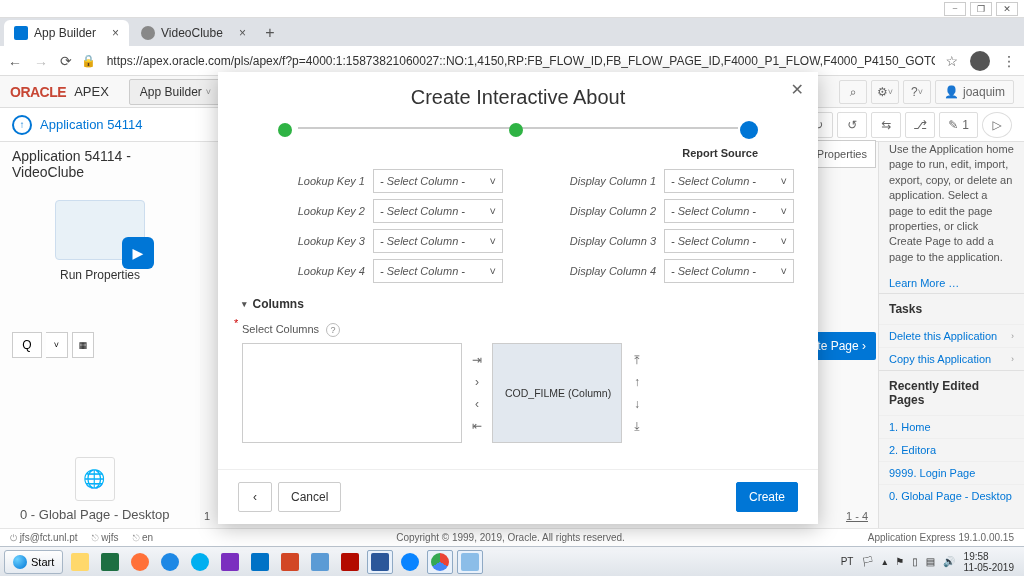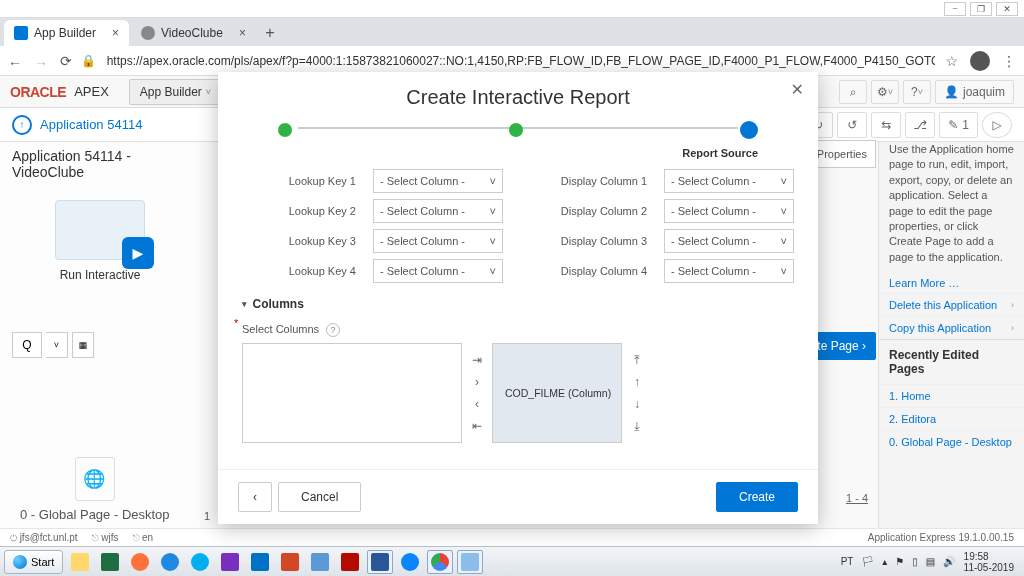--- a/index.html
+++ b/index.html
@@ -281,7 +281,7 @@
 
 <div class="modal">
   <div class="modal-close">✕</div>
-  <div class="modal-title">Create Interactive Report</div>
+  <div class="modal-title">Create Interactive About</div>
 
   <div class="wizard-track">
     <div class="wline"></div>

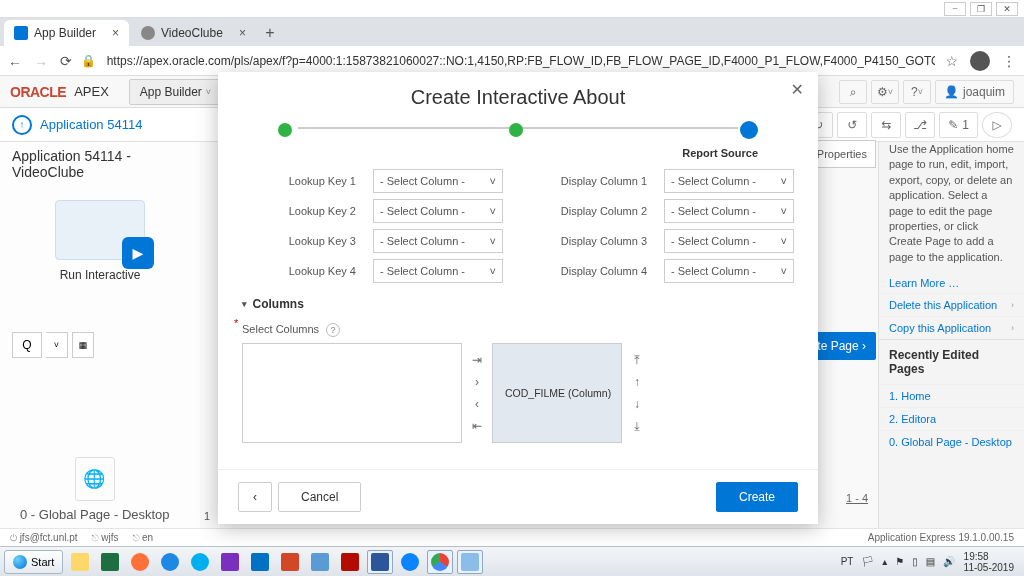--- a/index.html
+++ b/index.html
@@ -92,7 +92,7 @@
 
   .modal-body { flex:1; overflow:auto; padding:0 24px;}
   .lookup-grid { display:grid; grid-template-columns: 1fr 1fr; gap:6px 30px;}
-  .lookup-row { display:flex; align-items:center; gap:17px; justify-content:flex-end;}
+  .lookup-row { display:flex; align-items:center; gap:8px; justify-content:flex-end;font-style:italic;}
   .lookup-label { font-size:11px; color:#555; width:95px; text-align:right;}
   .sel { flex:0 0 130px; height:24px; border:1px solid #ccc; display:flex; align-items:center; justify-content:space-between; padding:0 6px; font-size:11px; color:#555; background:#fff;}
 

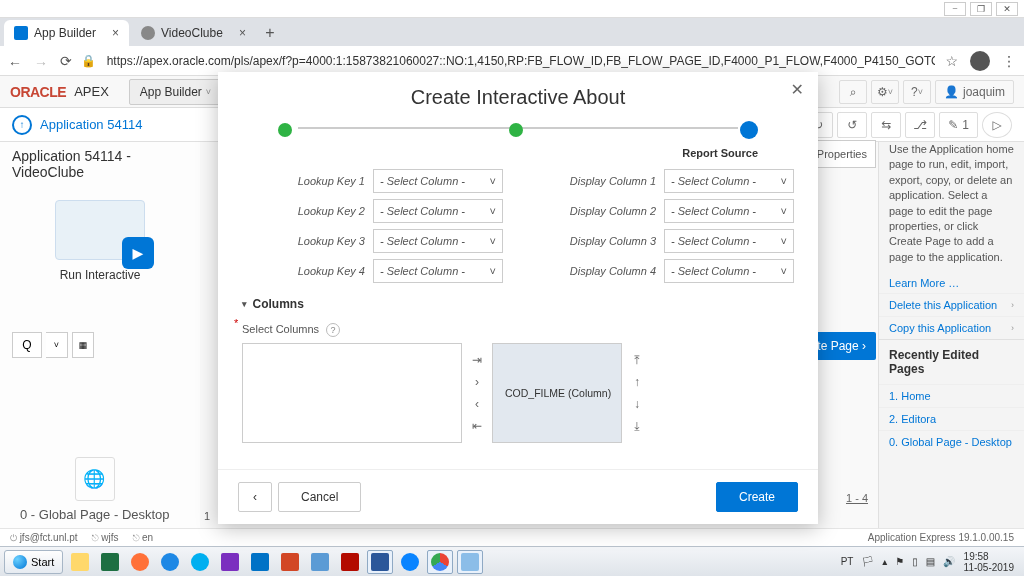--- a/index.html
+++ b/index.html
@@ -225,7 +225,7 @@
       <div class="run-app-icon">
         <div class="run-play">▶</div>
       </div>
-      <div class="run-app-label">Run Interactive</div>
+      <div class="run-app-label">Run Properties</div>
     </div>
     <div class="search-row">
       <div class="search-input">Q</div>

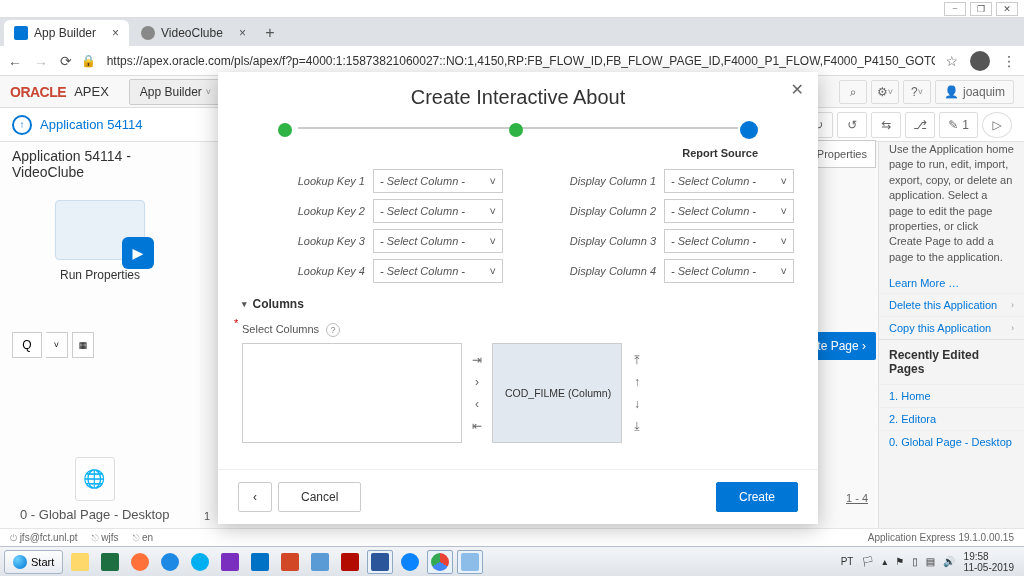--- a/index.html
+++ b/index.html
@@ -248,6 +248,7 @@
   <div class="right-col">
     <div class="right-text">Use the Application home page to run, edit, import, export, copy, or delete an application. Select a page to edit the page properties, or click Create Page to add a page to the application.</div>
     <div class="right-link">Learn More …</div>
+    <div class="right-sect">Tasks</div>
     <div class="right-item">
         <span>Delete this Application</span>
         <span class="chev2">›</span>

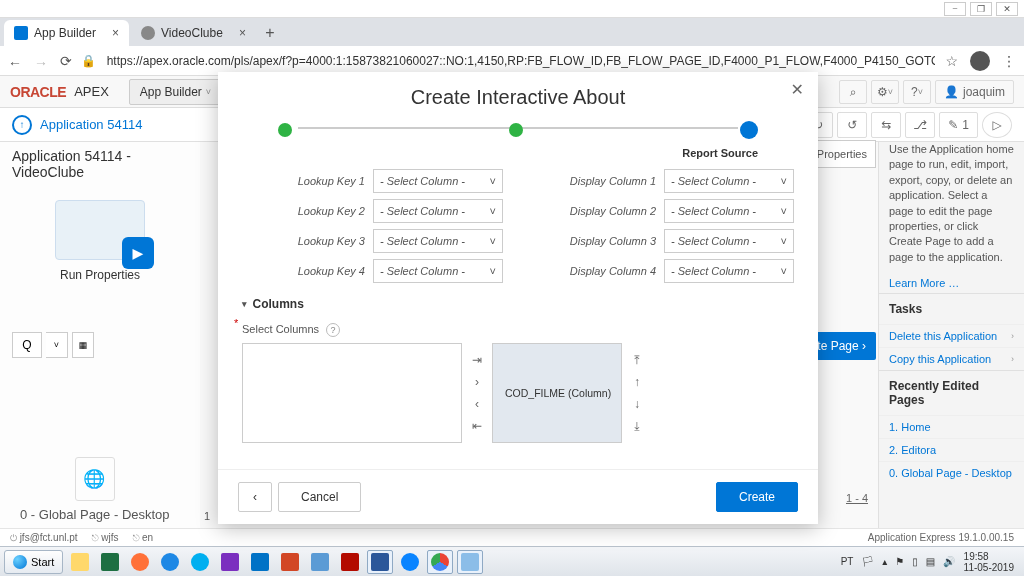--- a/index.html
+++ b/index.html
@@ -265,6 +265,9 @@
         <span>2. Editora</span>
       </div>
     <div class="right-item">
+        <span>9999. Login Page</span>
+      </div>
+    <div class="right-item">
         <span>0. Global Page - Desktop</span>
       </div>
   </div>

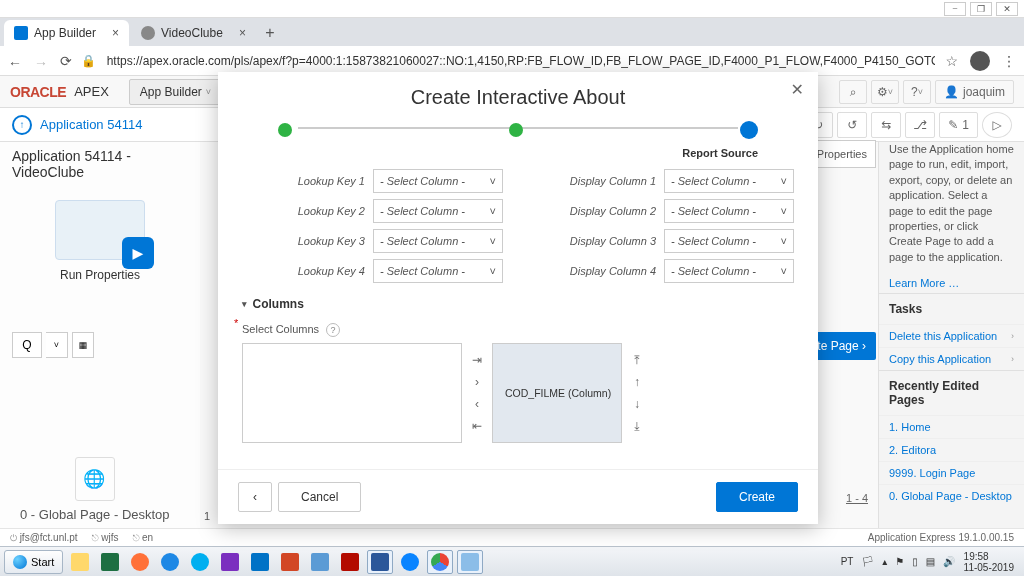--- a/index.html
+++ b/index.html
@@ -113,7 +113,7 @@
   .shuttle-order { display:flex; flex-direction:column; justify-content:center; gap:4px; color:#666; font-size:12px;}
 
   .modal-footer { display:flex; justify-content:space-between; align-items:center; padding:12px 20px; border-top:1px solid #eee;}
-  .btn { height:30px; border:1px solid #ccc; background:#fff; padding:0 22px; display:flex; align-items:center; font-size:12px; color:#333; border-radius:2px; cursor:pointer;}
+  .btn { height:30px; border:1px solid #ccc; background:#fff; padding:0 12px; display:flex; align-items:center; font-size:12px; color:#333; border-radius:2px; cursor:pointer;}
   .btn.icon { width:34px; padding:0; justify-content:center;}
   .btn.primary { background:#0076d6; color:#fff; border-color:#0076d6; font-weight:500;}
   .footer-left { display:flex; gap:6px;}

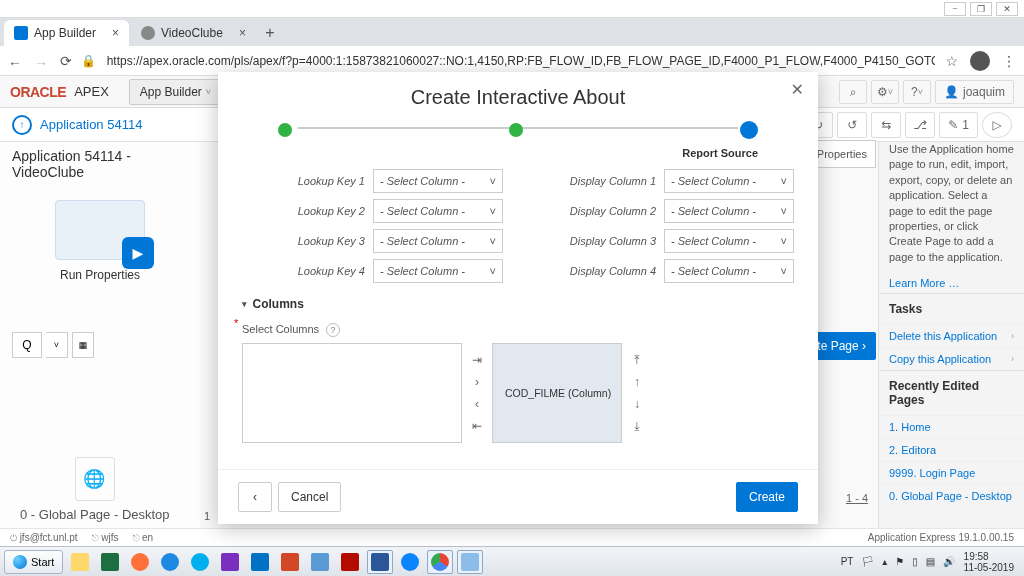--- a/index.html
+++ b/index.html
@@ -67,7 +67,7 @@
   .create-page-btn { position:absolute; top:190px; right:2px; height:28px; background:#0076d6; color:#fff; padding:0 10px; display:flex; align-items:center; font-size:12px; border-radius:2px;}
   .btn-props { position:absolute; top:-2px; right:2px; height:28px; border:1px solid #ccc; padding:0 8px; display:flex; align-items:center; font-size:11px; background:#fff; color:#555;}
 
-  .page-count { position:absolute; bottom:24px; right:10px; font-size:11px; color:#666;text-decoration:underline;}
+  .page-count { position:absolute; bottom:6px; right:10px; font-size:11px; color:#666;text-decoration:underline;}
 
   
   .right-col { width:146px; background:#f4f4f4; border-left:1px solid #e0e0e0; display:flex; flex-direction:column; font-size:11px;}

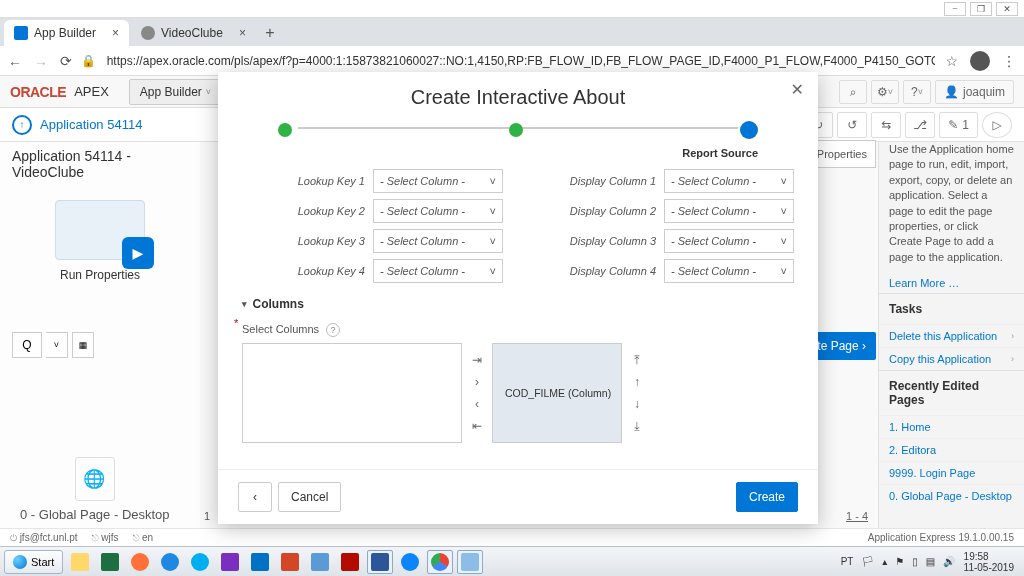--- a/index.html
+++ b/index.html
@@ -280,6 +280,7 @@
     <span>wjfs</span>
     <span>en</span>
   </div>
+  <div>Copyright © 1999, 2019, Oracle. All rights reserved.</div>
   <div>Application Express 19.1.0.00.15</div>
 </div>
 

